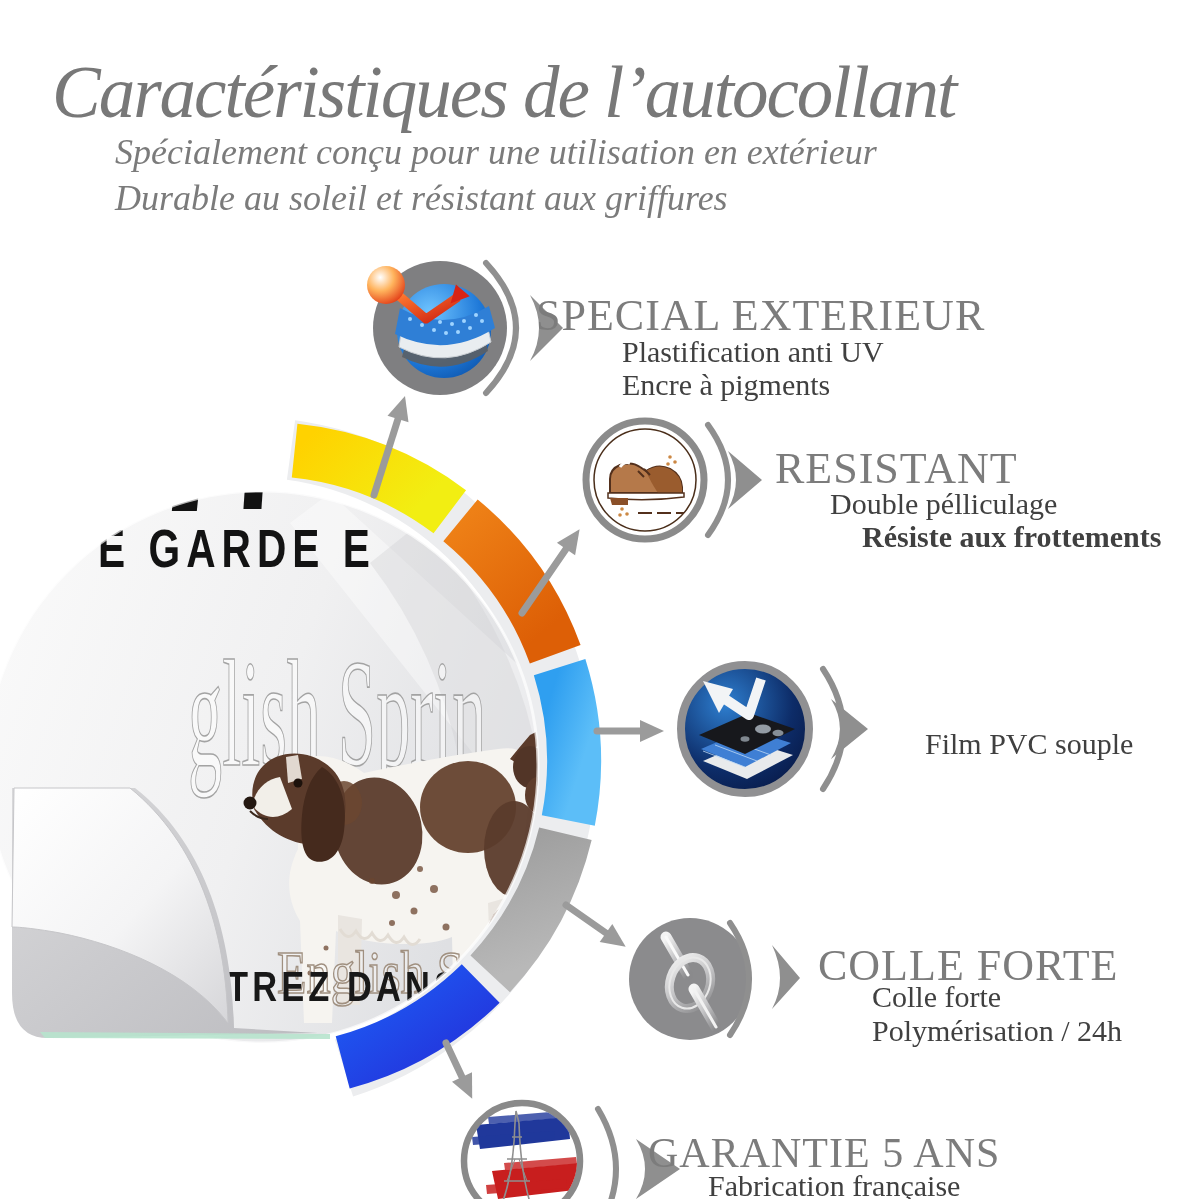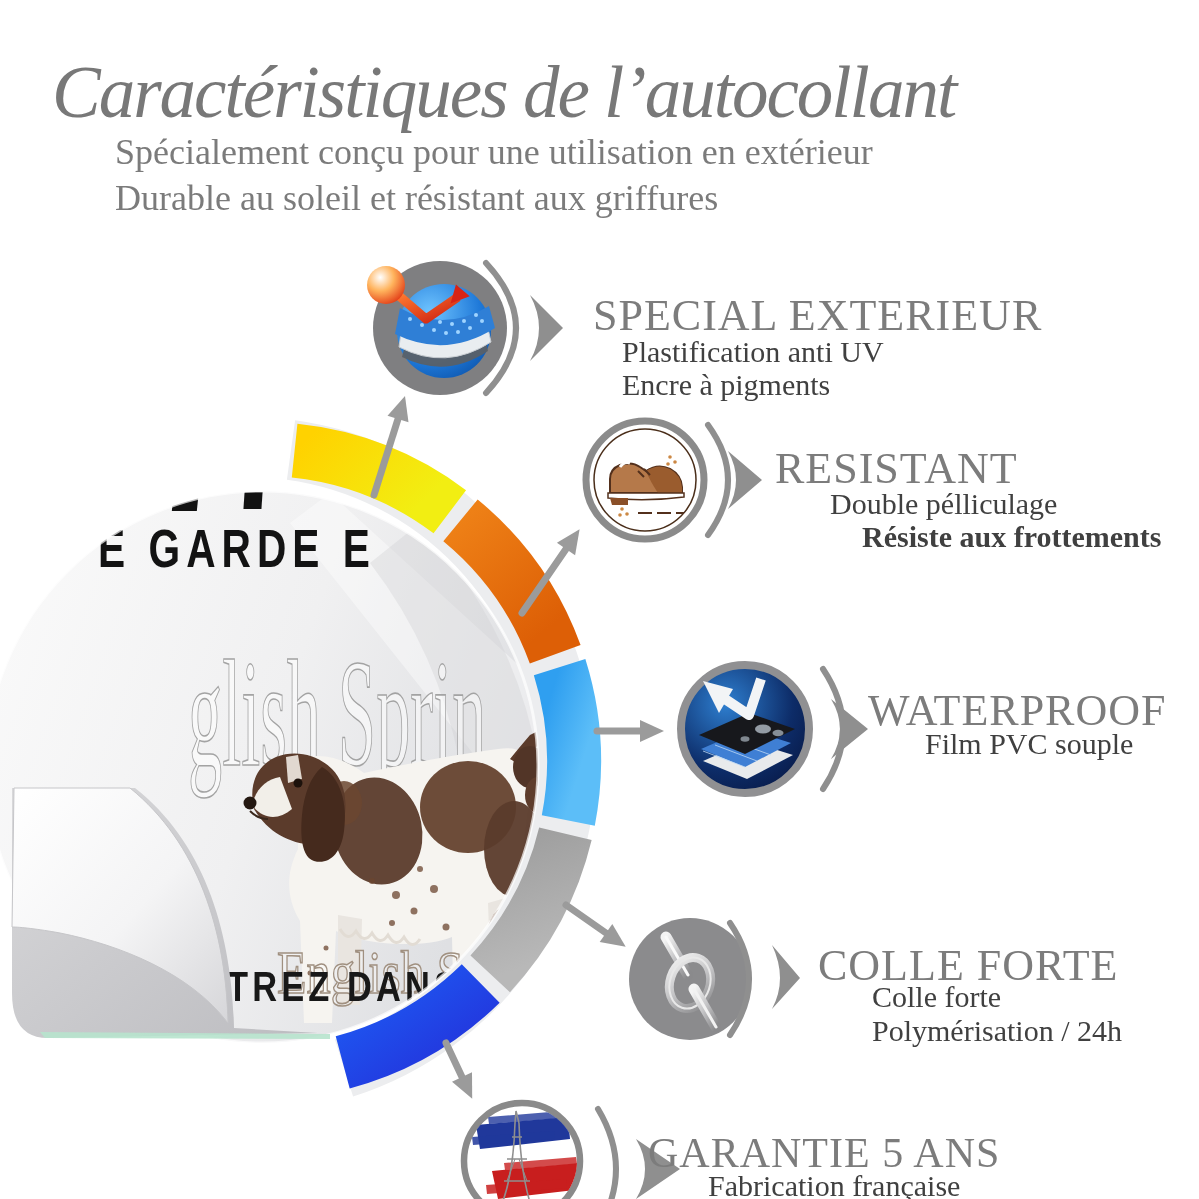--- a/index.html
+++ b/index.html
@@ -8,7 +8,7 @@
   .abs{position:absolute;}
   .page-title{left:52px;top:8px;font-size:73px;font-style:italic;color:#787878;
               letter-spacing:-2px;white-space:nowrap;}
-  .page-sub{font-size:36px;color:#7b7b7b;white-space:nowrap;}
+  .page-sub{font-size:36px;font-style:italic;color:#7b7b7b;white-space:nowrap;}
   .sub1{left:115px;top:88px;}
   .sub2{left:115px;top:134px;}
   .f-title{font-size:44px;color:#7c7c7c;letter-spacing:1px;white-space:nowrap;}

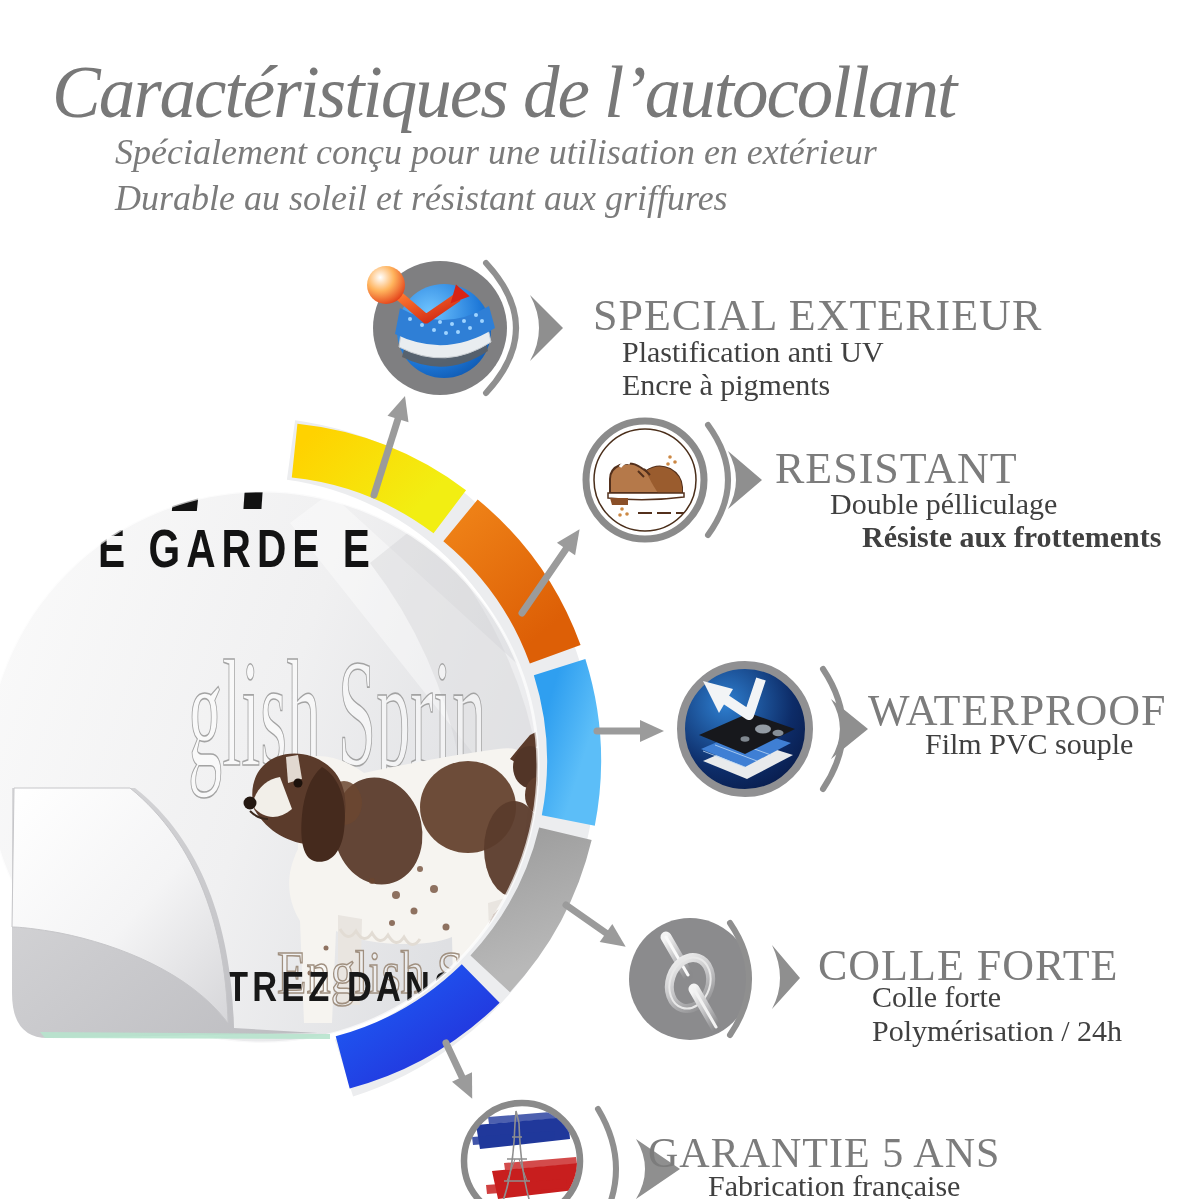--- a/index.html
+++ b/index.html
@@ -211,7 +211,7 @@
     <path d="M 120,8 Q 180,73 120,138" fill="none" stroke-width="6" stroke-linecap="round" stroke="#8f8f8f"></path>
     <path d="M 164,40 Q 182,73 164,106 L 197,73 Z" fill="#8f8f8f"></path>
   </svg>
-  <div class="abs f-title" style="left:593px;top:247px;">SPECIAL EXTERIEUR</div>
+  <div class="abs f-title" style="left:536px;top:247px;">SPECIAL EXTERIEUR</div>
   <div class="abs f-sub" style="left:622px;top:292px;">Plastification anti UV</div>
   <div class="abs f-sub" style="left:622px;top:325px;">Encre à pigments</div>
 

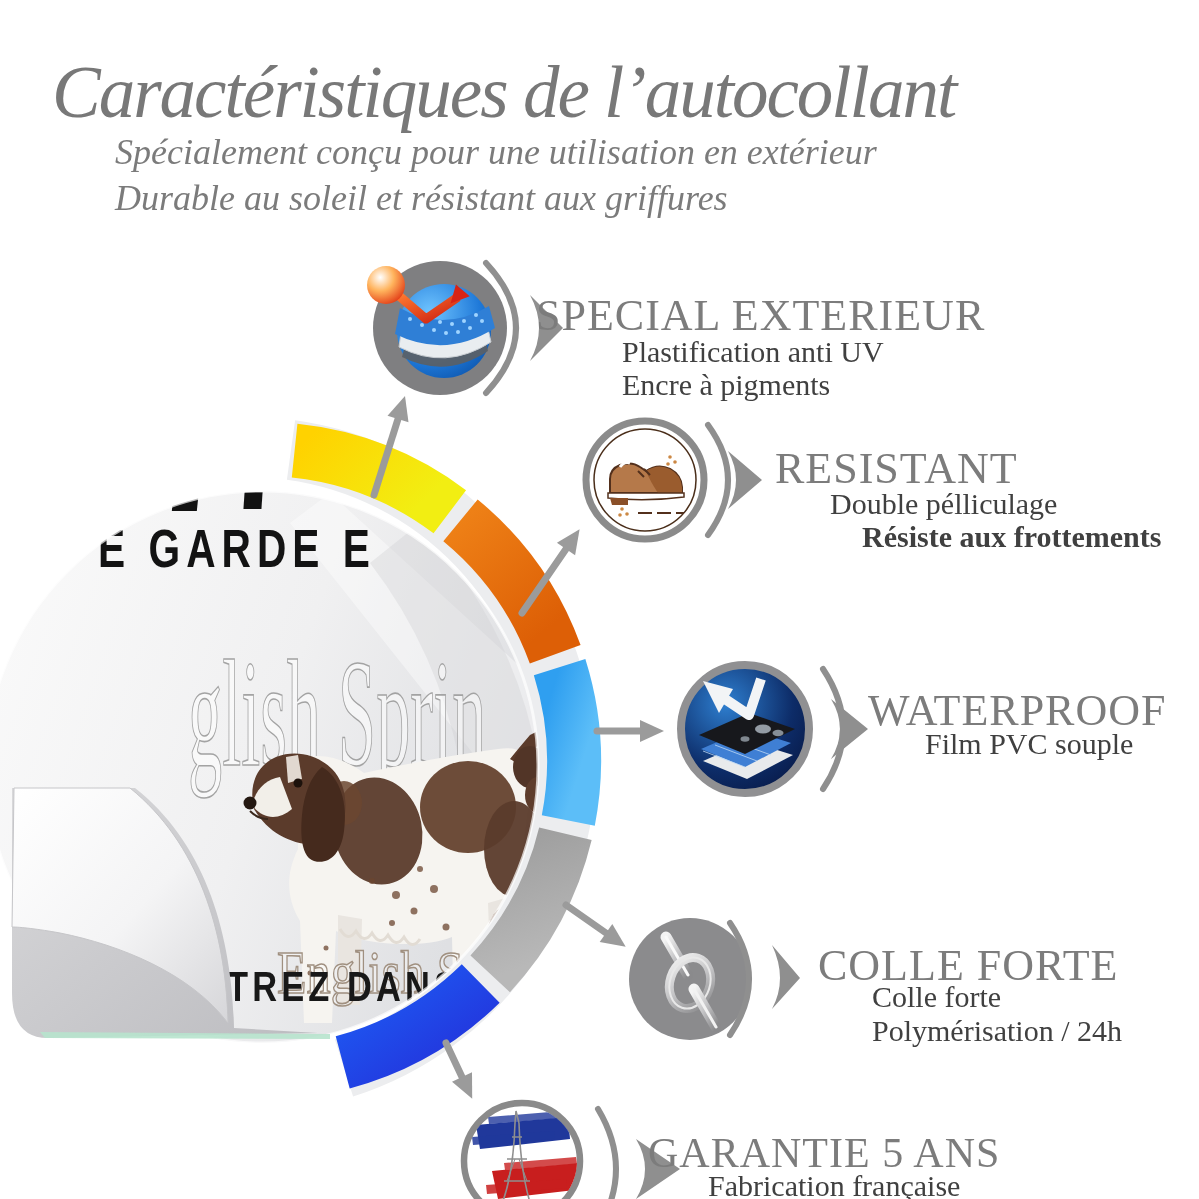--- a/index.html
+++ b/index.html
@@ -265,7 +265,6 @@
     <path d="M 148,12 Q 188,72 148,132" fill="none" stroke-width="6" stroke-linecap="round" stroke="#8f8f8f"></path>
     <path d="M 156,42 Q 174,72 156,102 L 193,72 Z" fill="#8f8f8f"></path>
   </svg>
-  <div class="abs f-title" style="left:868px;top:642px;">WATERPROOF</div>
   <div class="abs f-sub" style="left:925px;top:684px;">Film PVC souple</div>
 
   <svg class="abs" style="left:628px;top:874px;" width="185" height="127" viewBox="0 0 185 127" aria-label="chain-link-icon">

